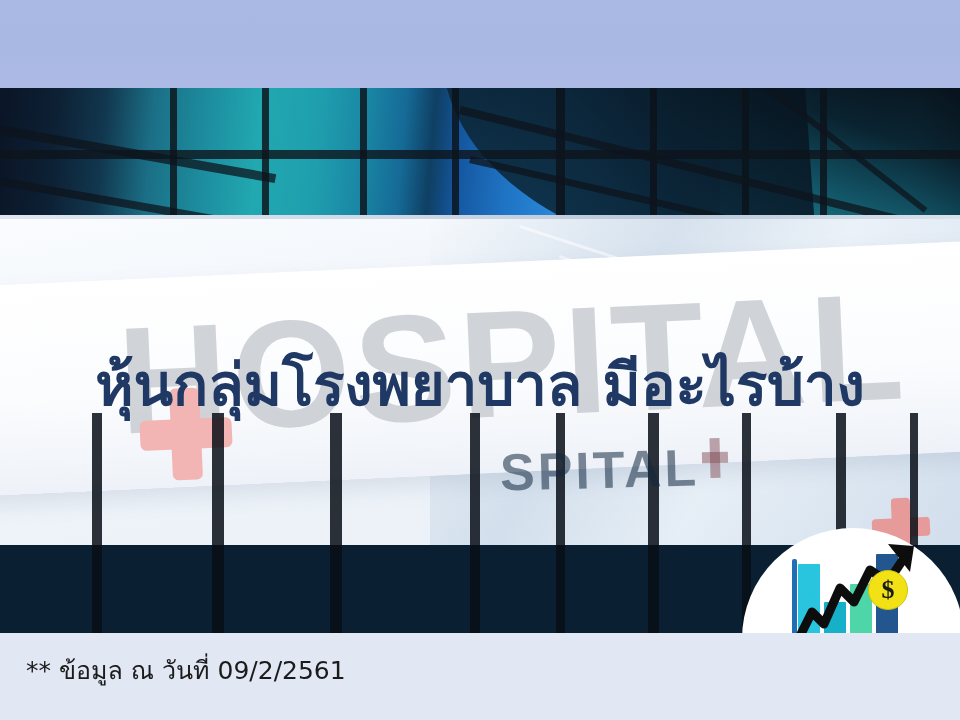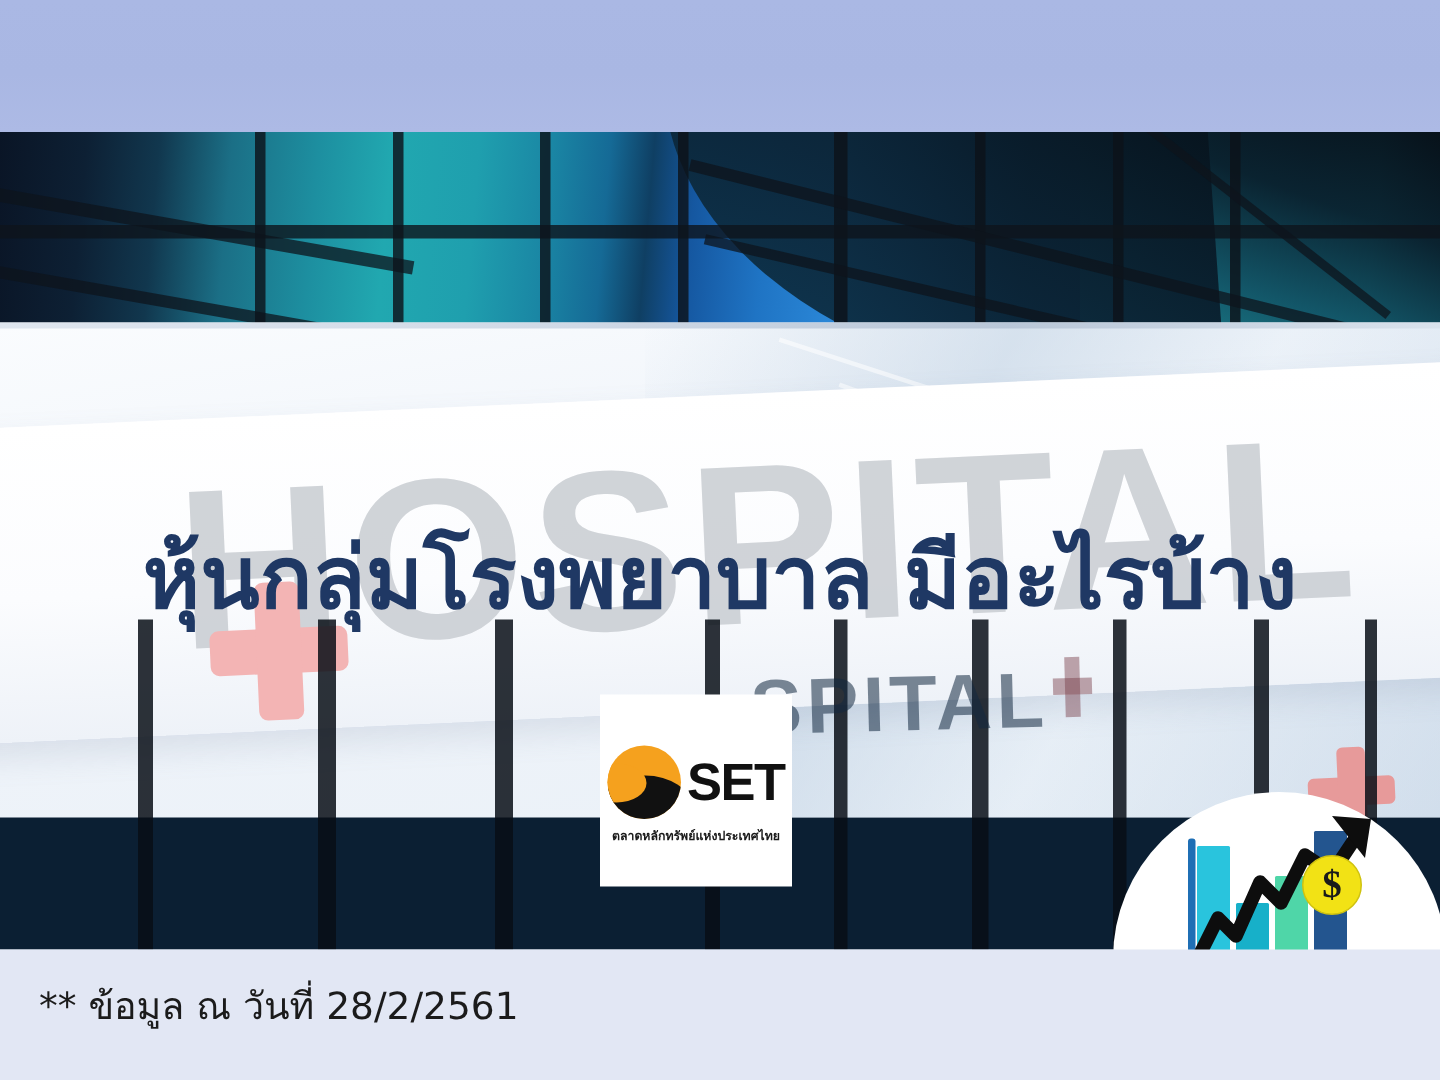--- a/index.html
+++ b/index.html
@@ -297,16 +297,6 @@
 
   <h1 class="main-title">หุ้นกลุ่มโรงพยาบาล มีอะไรบ้าง</h1>
 
-  <div class="set-box">
-    <div class="set-row">
-      <span class="set-mark">
-        <span class="wave"></span>
-        <span class="notch"></span>
-      </span>
-      <span class="set-word">SET</span>
-    </div>
-    <div class="set-sub">ตลาดหลักทรัพย์แห่งประเทศไทย</div>
-  </div>
 
   <div class="li-circle">
     <div class="li-chart">

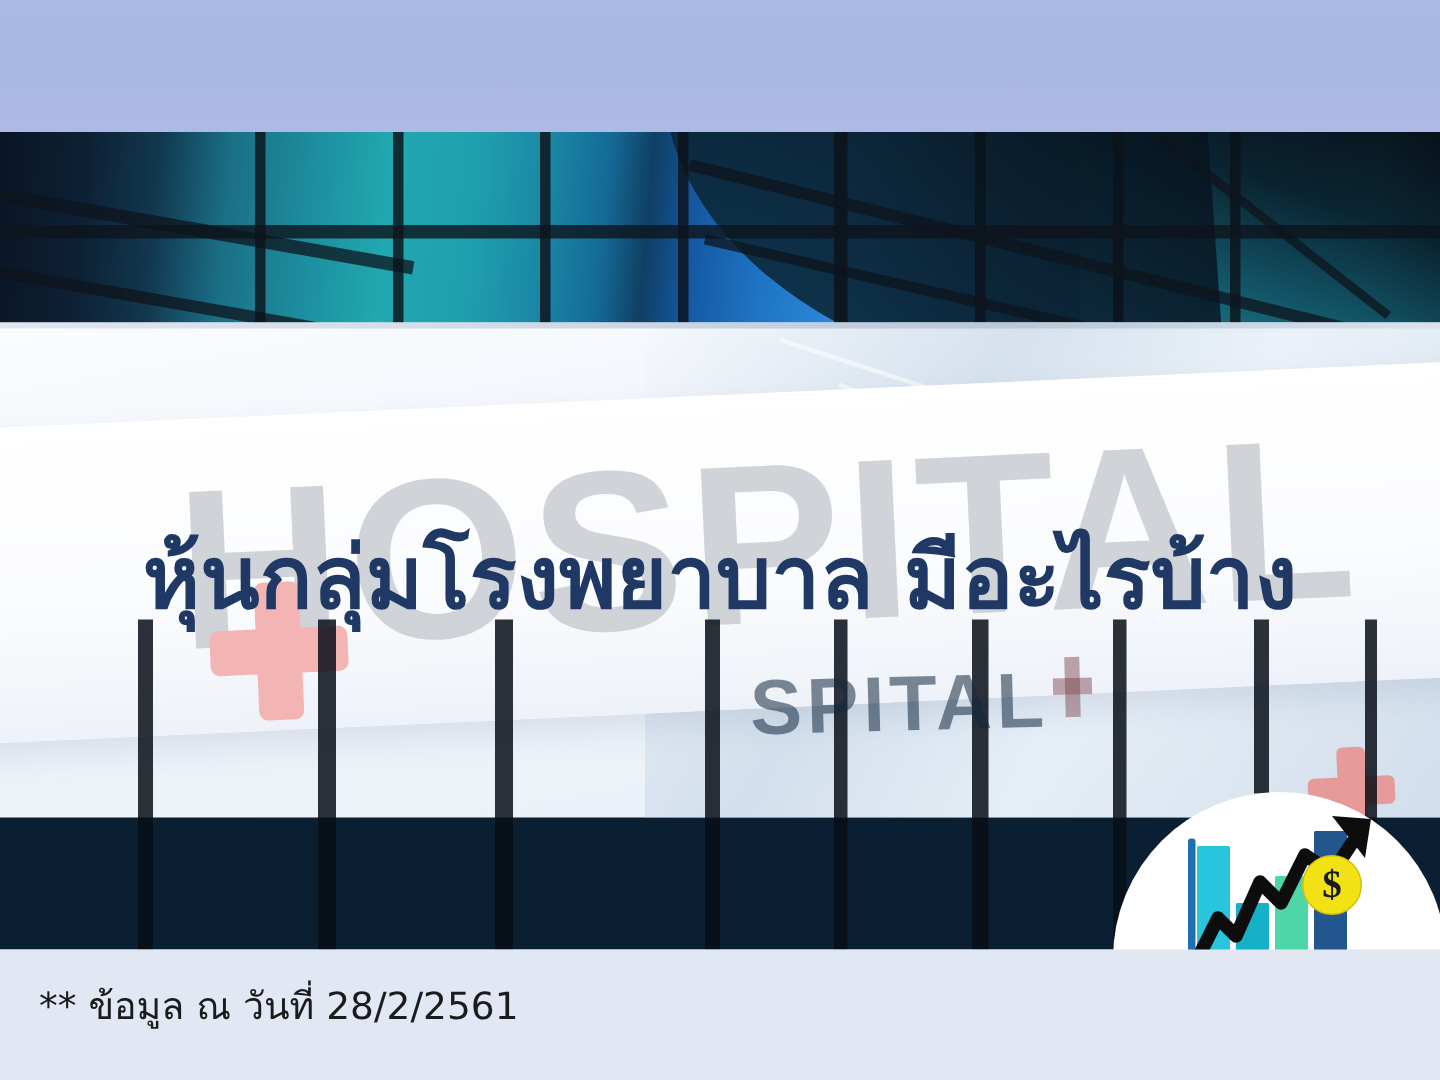--- a/index.html
+++ b/index.html
@@ -316,7 +316,7 @@
   </div>
 
   <div class="bottom-band"></div>
-  <div class="footnote">** ข้อมูล ณ วันที่ 28/2/2561</div>
+  <div class="footnote">** ข้อมูล ณ วันที่ 09/2/2561</div>
 
 </div>
 

